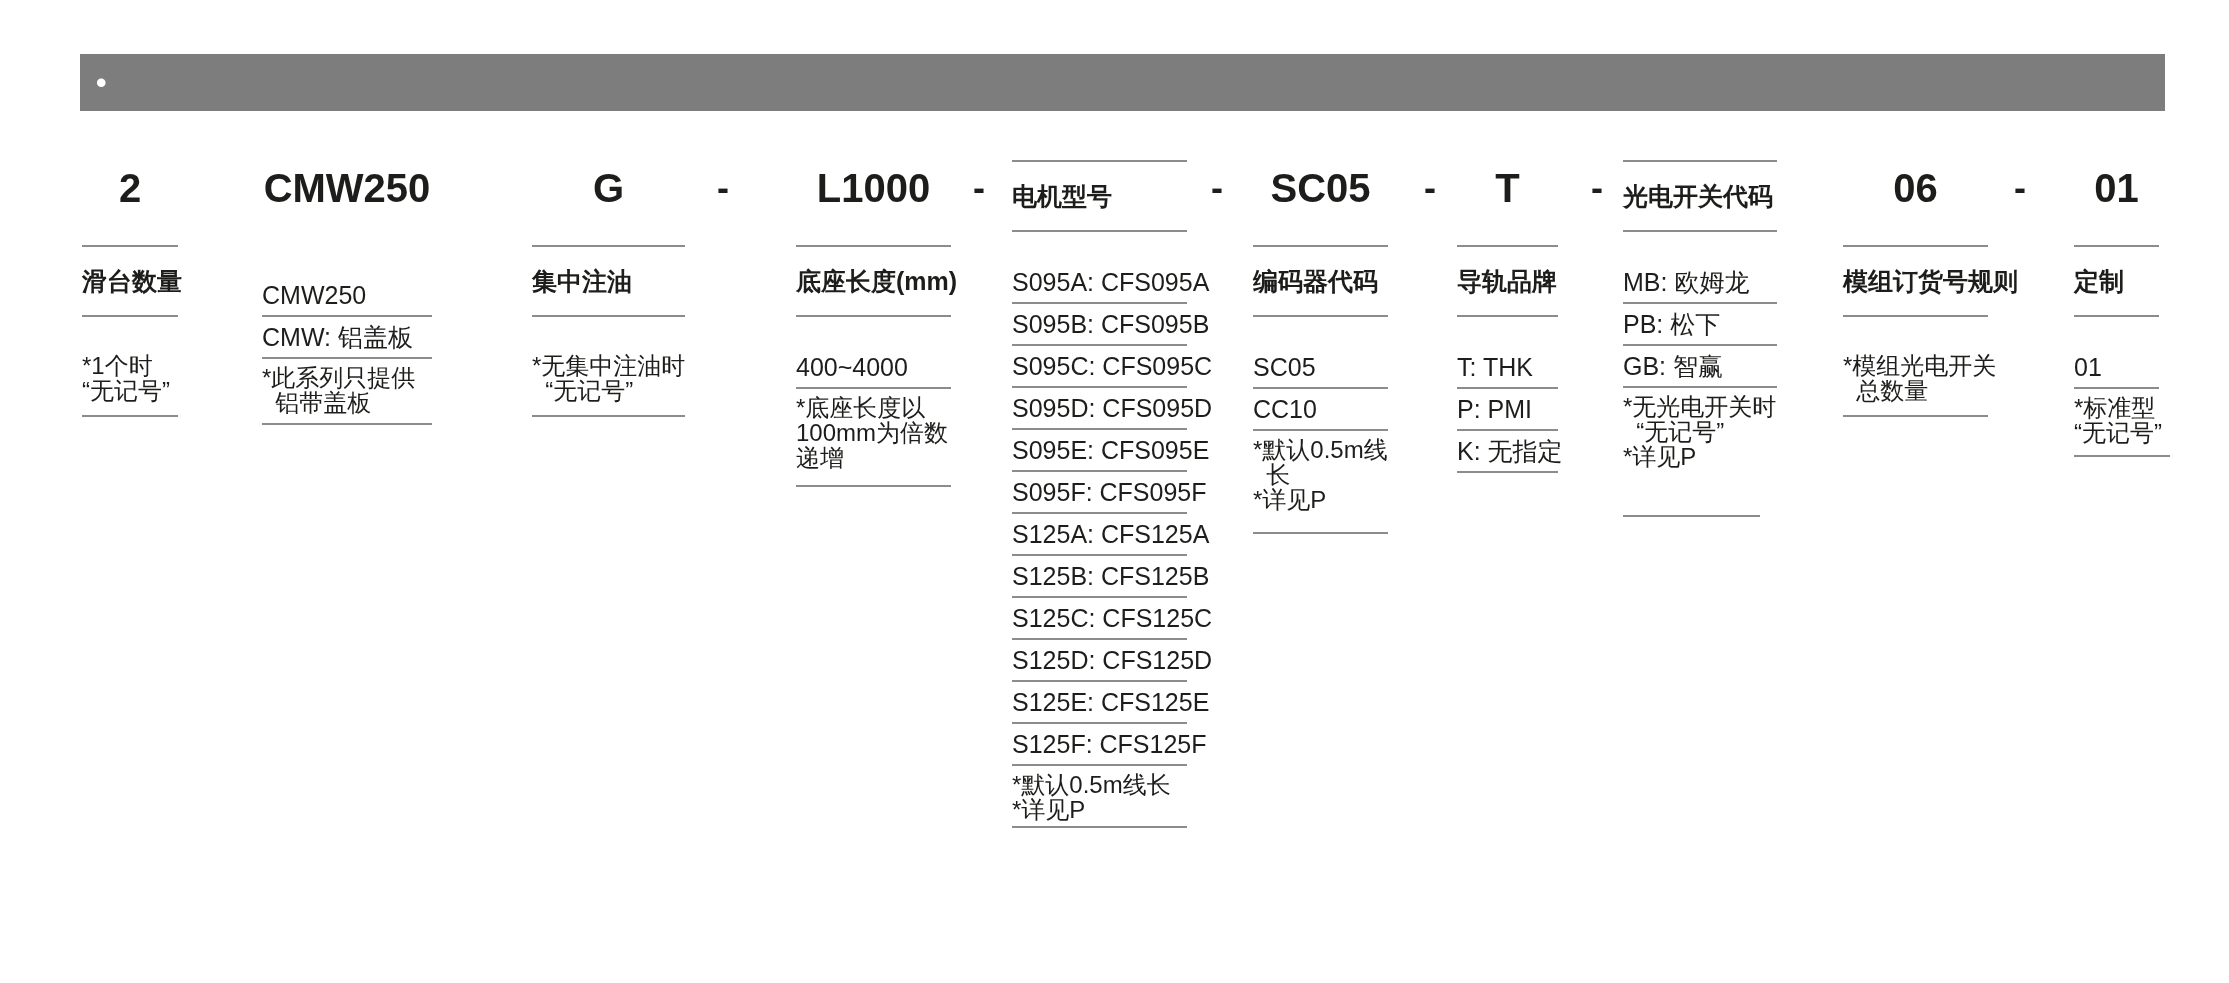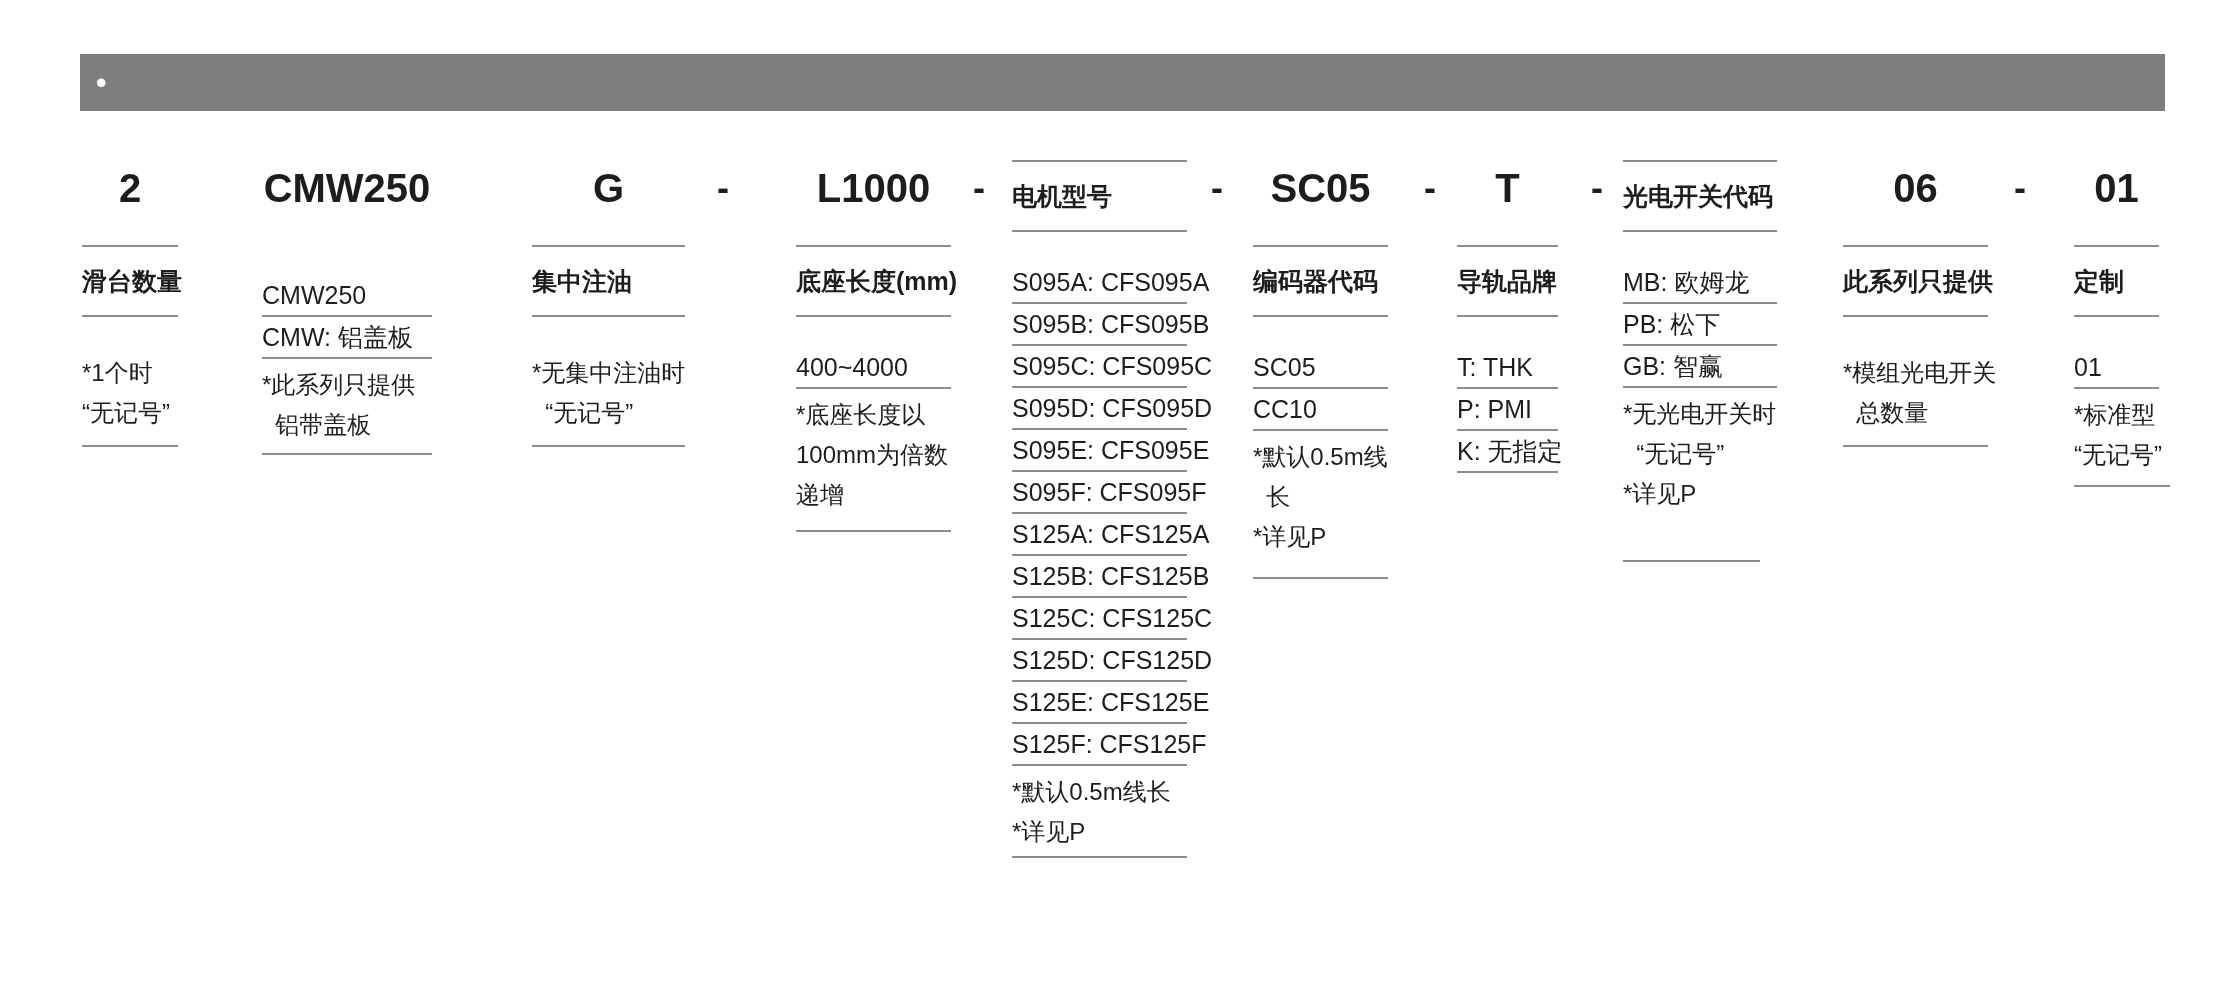--- a/index.html
+++ b/index.html
@@ -157,7 +157,7 @@
         </div>
         <div class="col" style="left: 1843px; width: 145px;">
           <div class="code">06</div>
-          <div class="label">此系列只提供</div>
+          <div class="label">模组订货号规则</div>
           <div class="body-rows body">
             <div class="note">*模组光电开关
   总数量</div>

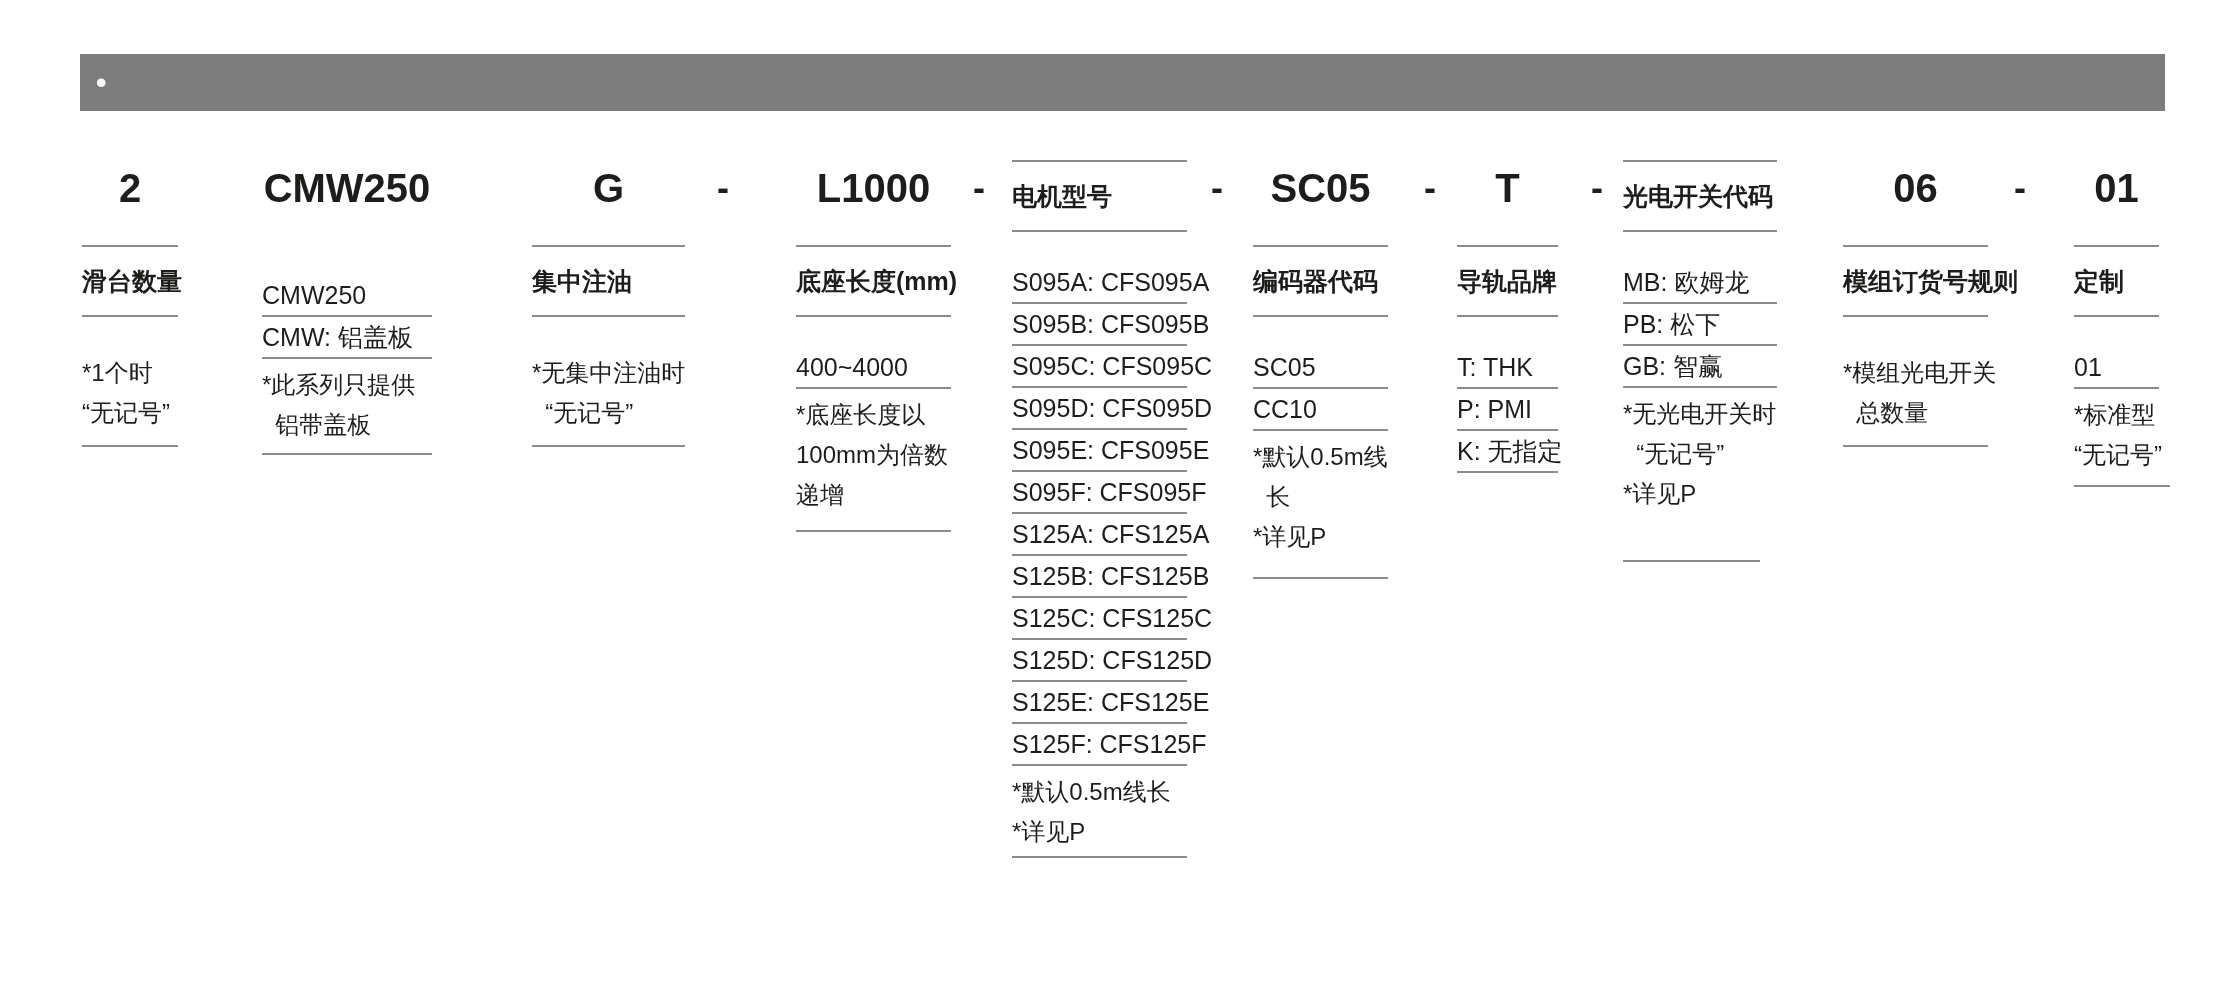--- a/index.html
+++ b/index.html
@@ -42,7 +42,7 @@
     border-bottom:2px solid #8c8c8c;
   }
   .note{
-    padding-top:6px;font-size:24px;line-height:40px;white-space:pre;
+    padding-top:6px;font-size:24px;line-height:25px;white-space:pre;
   }
   .endline{height:0;border-top:2px solid #8c8c8c;}
 

